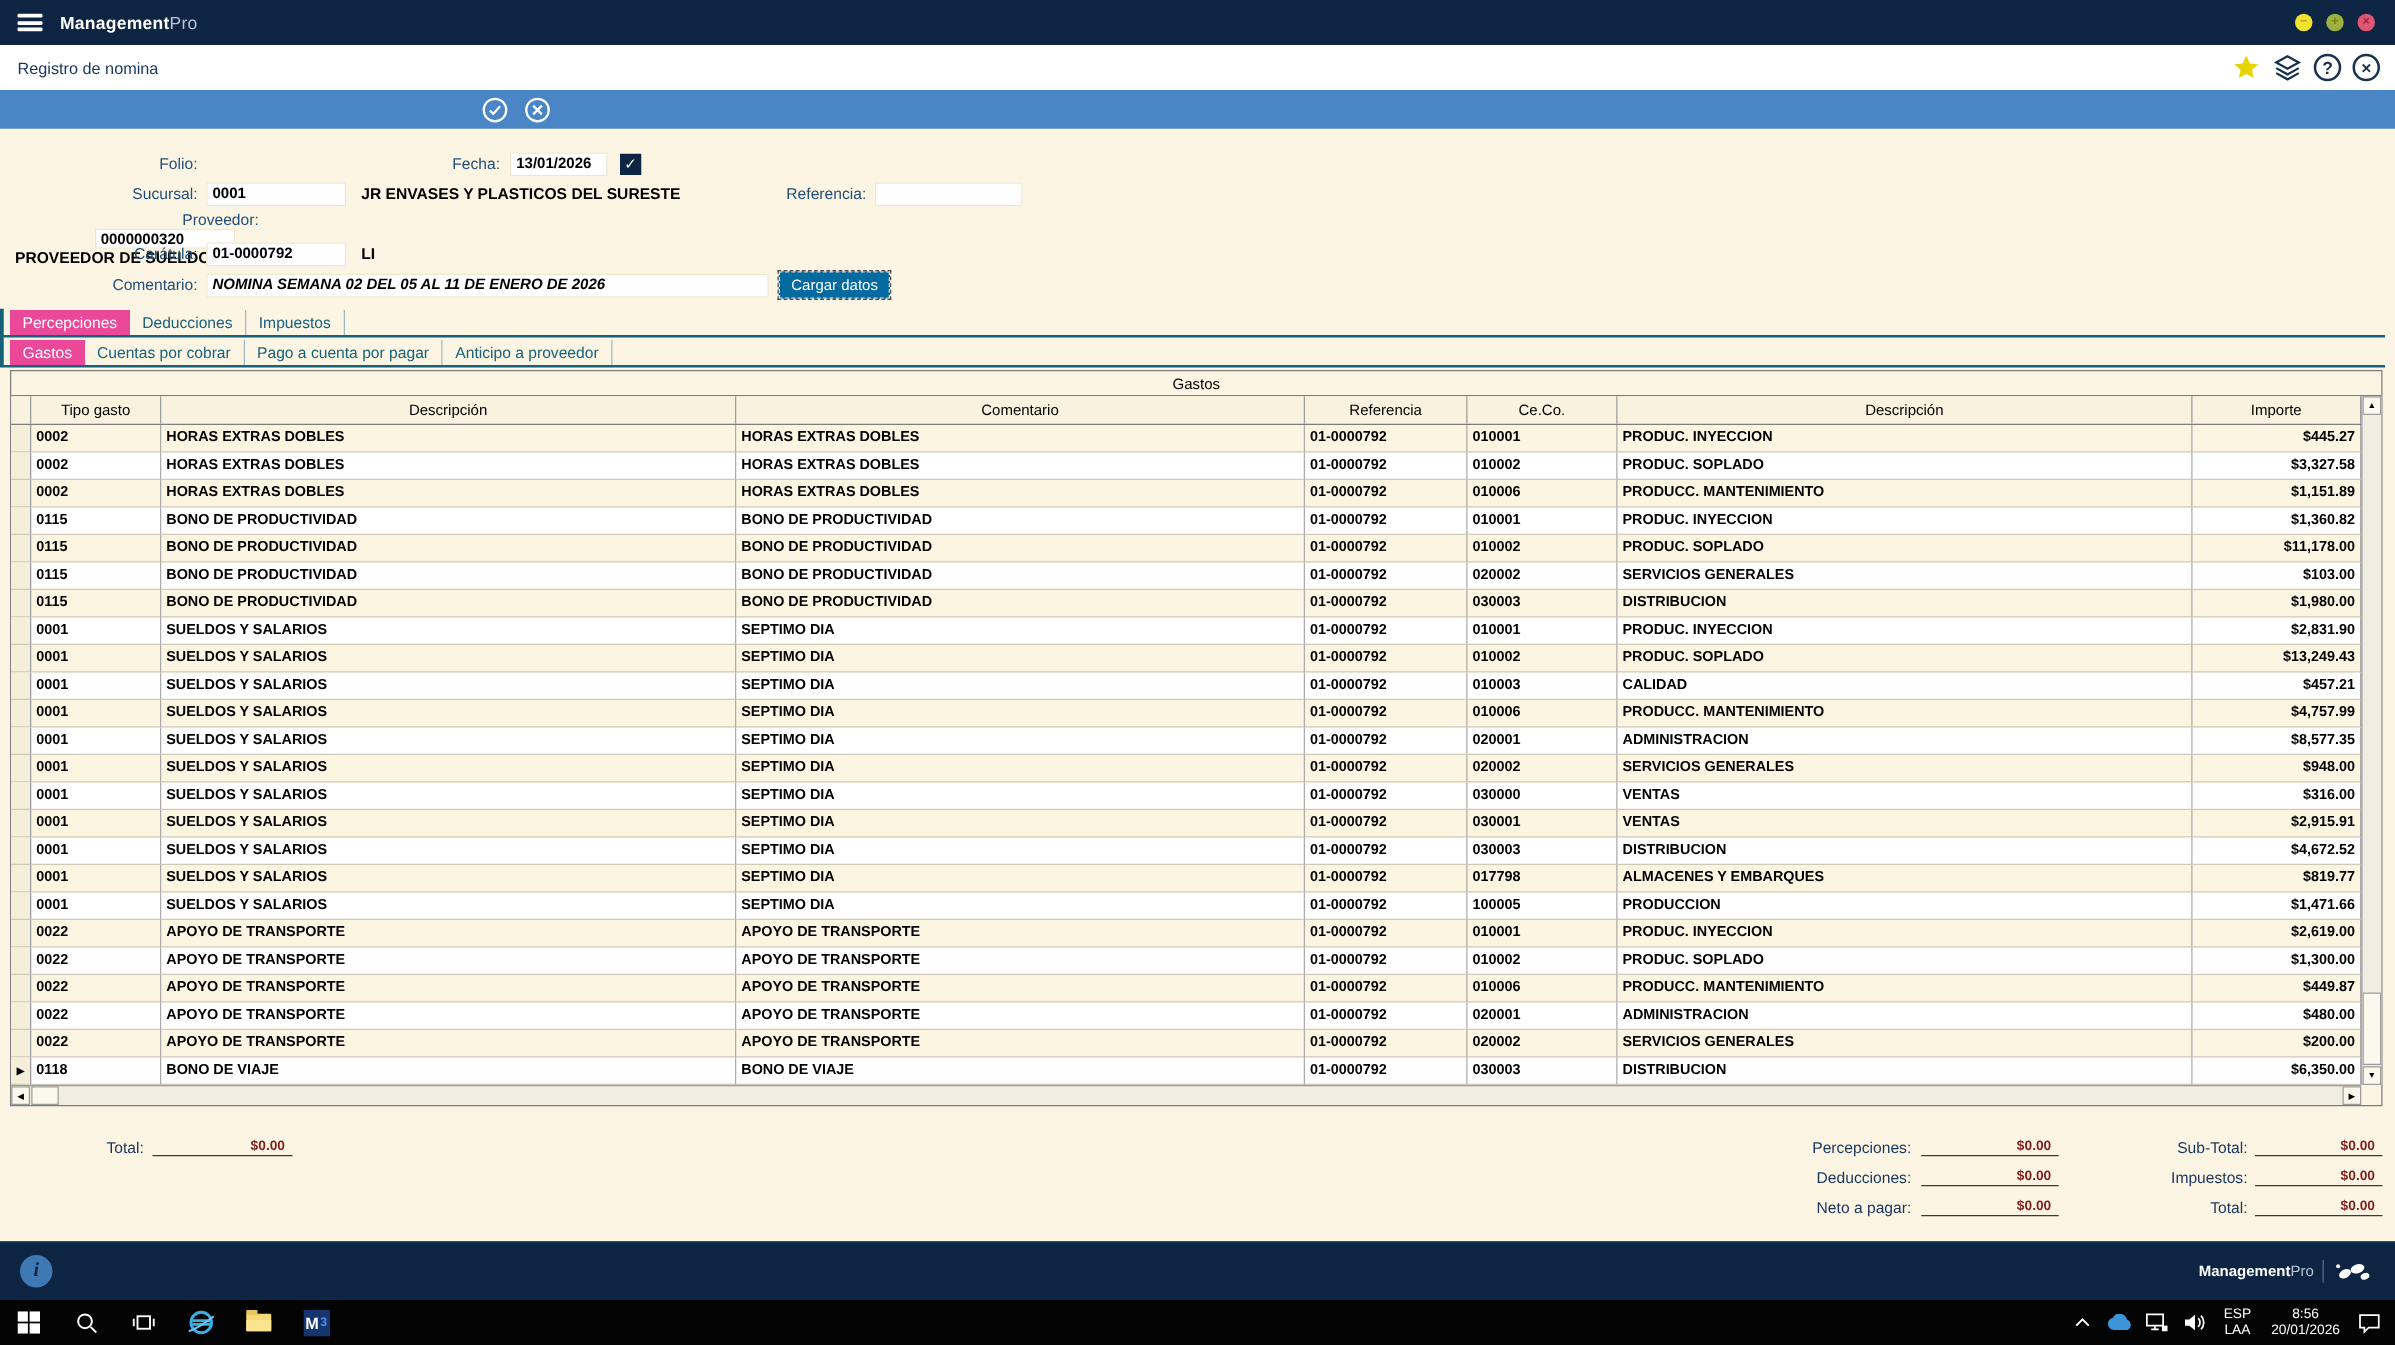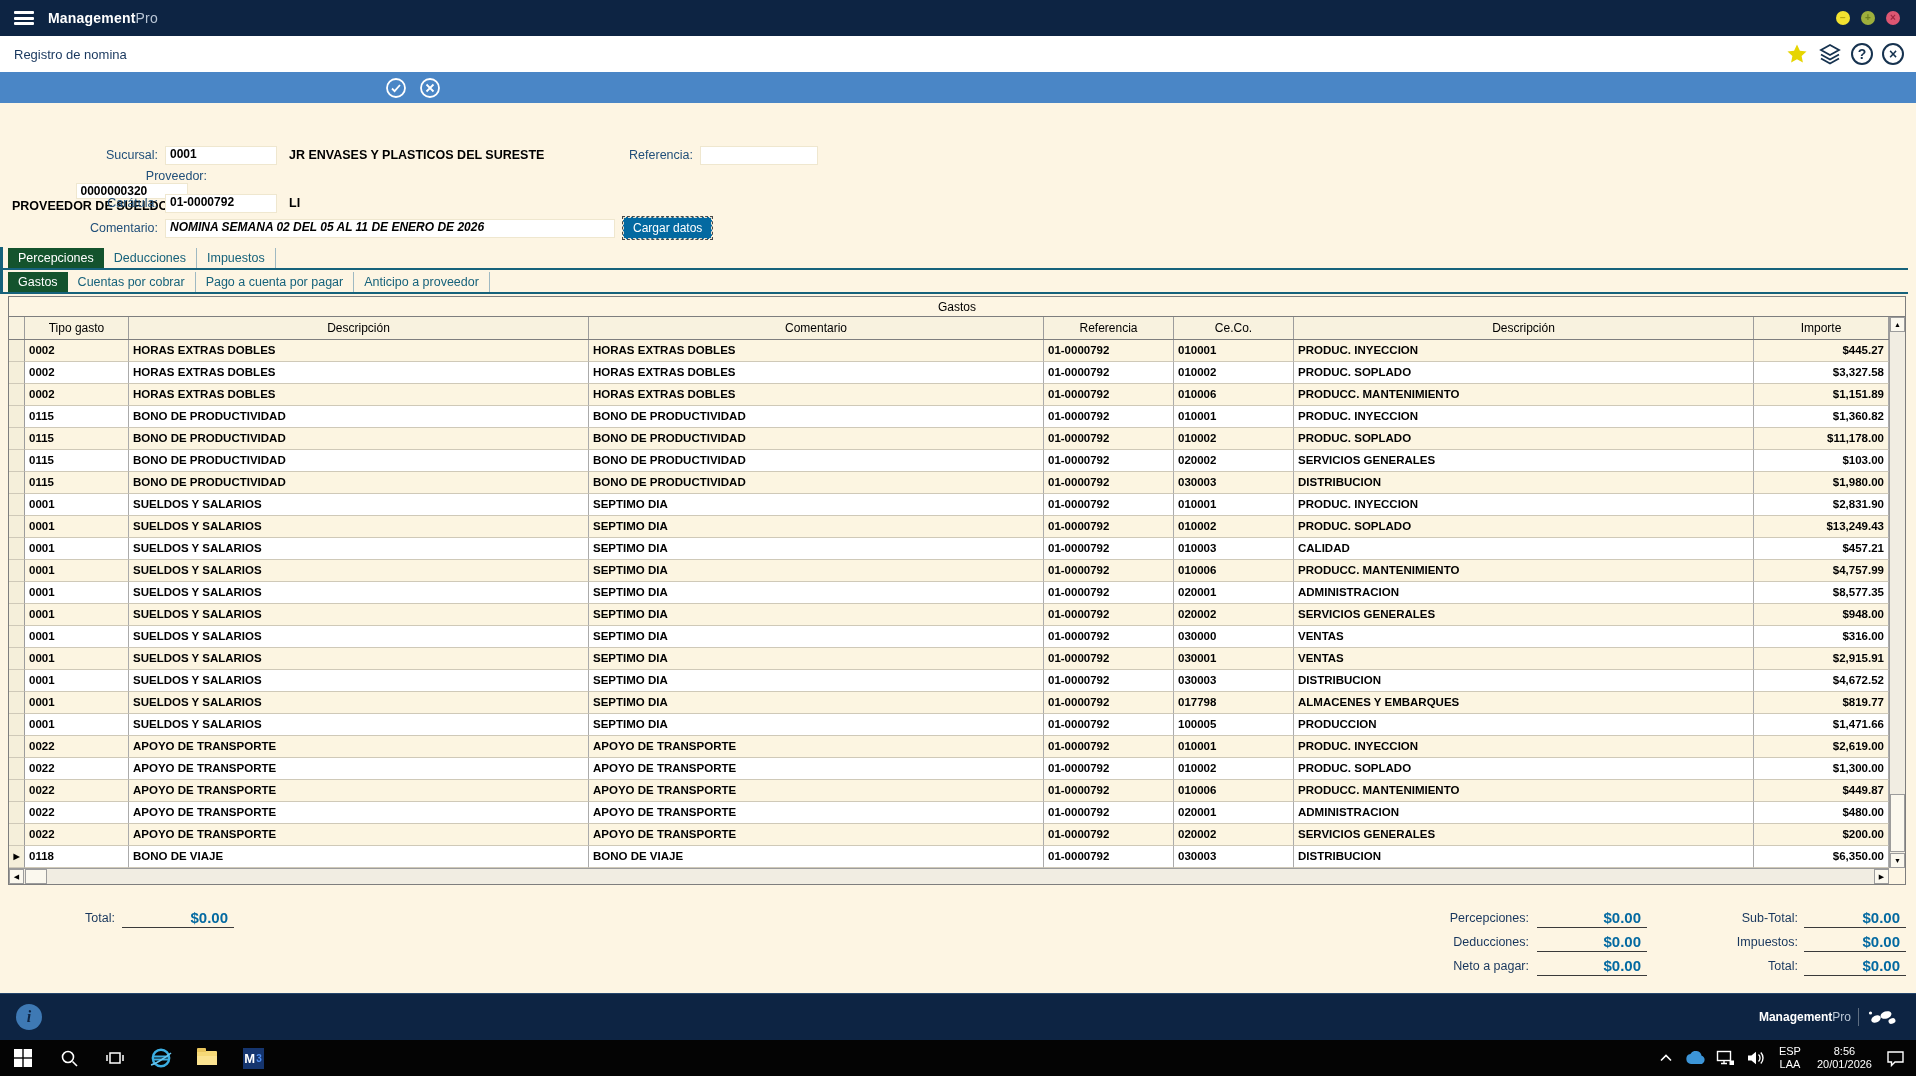--- a/index.html
+++ b/index.html
@@ -149,6 +149,12 @@
     </button>
   </div>
 
+  <div class="frow" style="top:121px;">
+    <span class="flabel" style="width:158px;">Folio:</span>
+    <span class="flabel" style="width:242px;">Fecha:</span>
+    <span class="finput" style="width:78px; margin-left:8px;">13/01/2026</span>
+    <span class="chkbox" style="margin-left:10px;">✓</span>
+  </div>
   <div class="frow" style="top:145px;">
     <span class="flabel" style="width:158px;">Sucursal:</span>
     <span class="finput" style="width:112px; margin-left:7px;">0001</span>

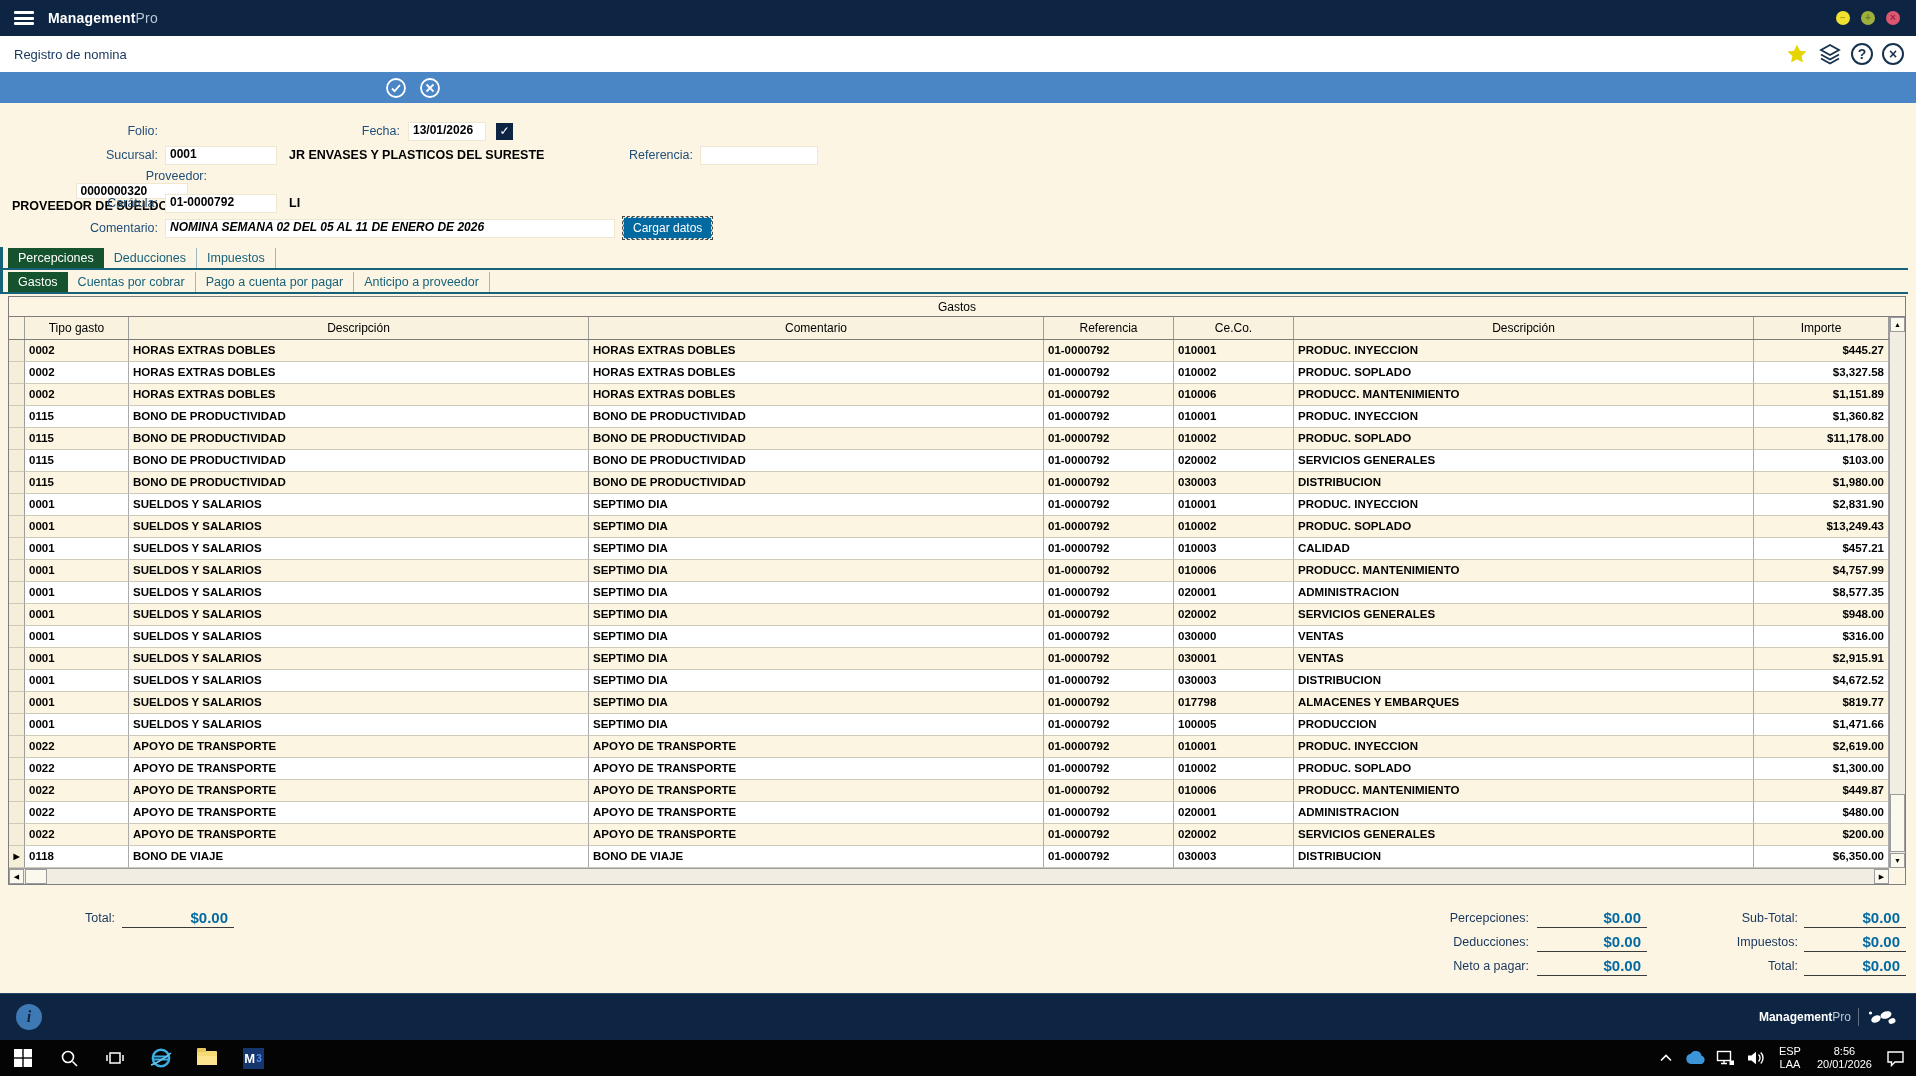--- a/index.html
+++ b/index.html
@@ -42,7 +42,7 @@
   
   .tabstrip { position:absolute; left:8px; display:flex; align-items:flex-end; height:21px; }
   .tab { font-size:12.5px; color:#16627B; padding:3px 10px 3px 10px; cursor:pointer; white-space:nowrap; border-right:1px solid #9fb9c2; }
-  .tab-active { background:#14532d; color:#fff; border-right:none;margin-top:20px; }
+  .tab-active { background:#ec4899; color:#fff; border-right:none;margin-top:20px; }
   .tabline { position:absolute; left:0; width:1908px; height:2px; background:#16627B; }
   .tealedge { position:absolute; left:0; top:247px; width:3px; height:46px; background:#16627B; }
 

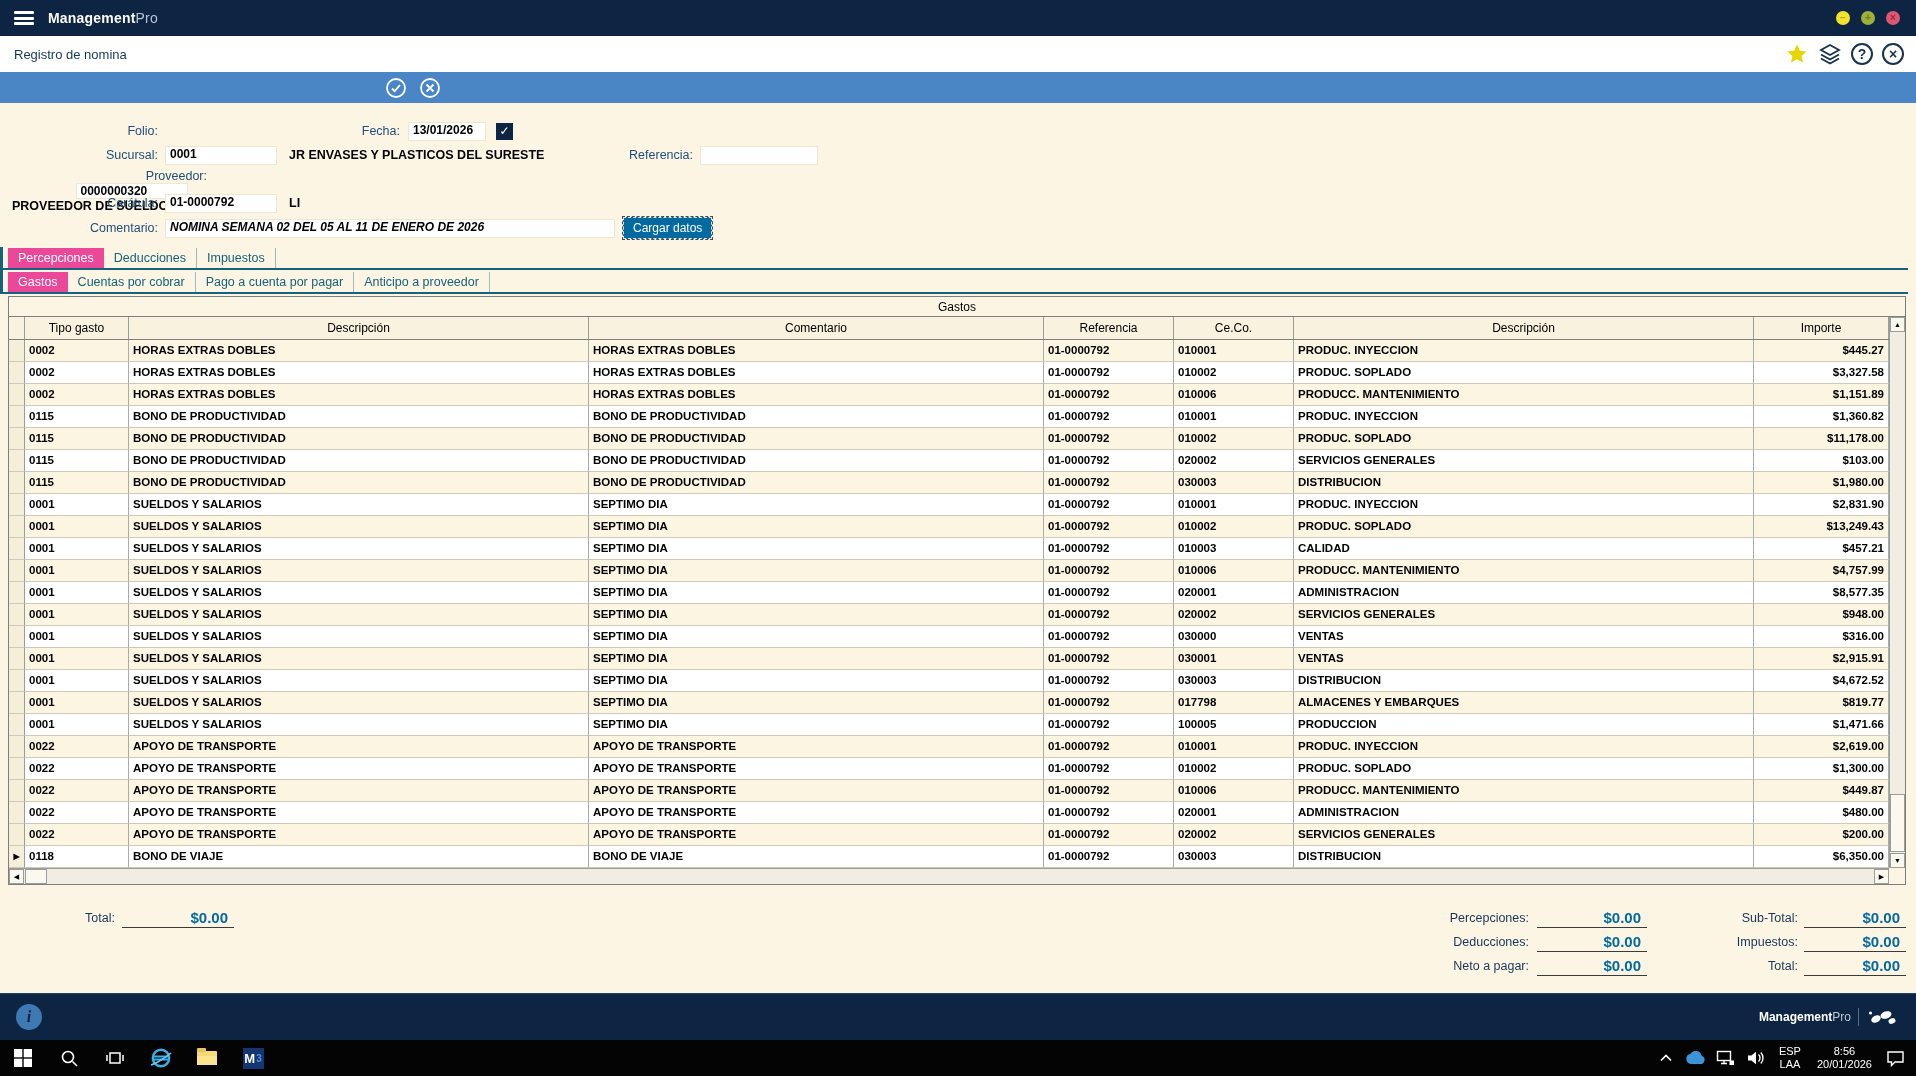--- a/index.html
+++ b/index.html
@@ -75,7 +75,7 @@
   
   .trow { position:absolute; height:20px; display:flex; align-items:center; font-size:12.5px;justify-content:space-between; }
   .tlabel { color:#17365D; text-align:right; }
-  .tline { border-bottom:1px solid #3a3a3a; font-weight:bold; font-size:15px; color:#0369a1; text-align:right; padding:0 6px 1px 0; }
+  .tline { border-bottom:1px solid #3a3a3a; font-weight:bold; font-size:11px; color:#7f1d1d; text-align:right; padding:0 6px 1px 0; }
 
   
   .footbar { position:absolute; top:993px; left:0; width:100%; height:47px; background:#0D2443; border-top:1px solid #24456b; display:flex; align-items:center; }

